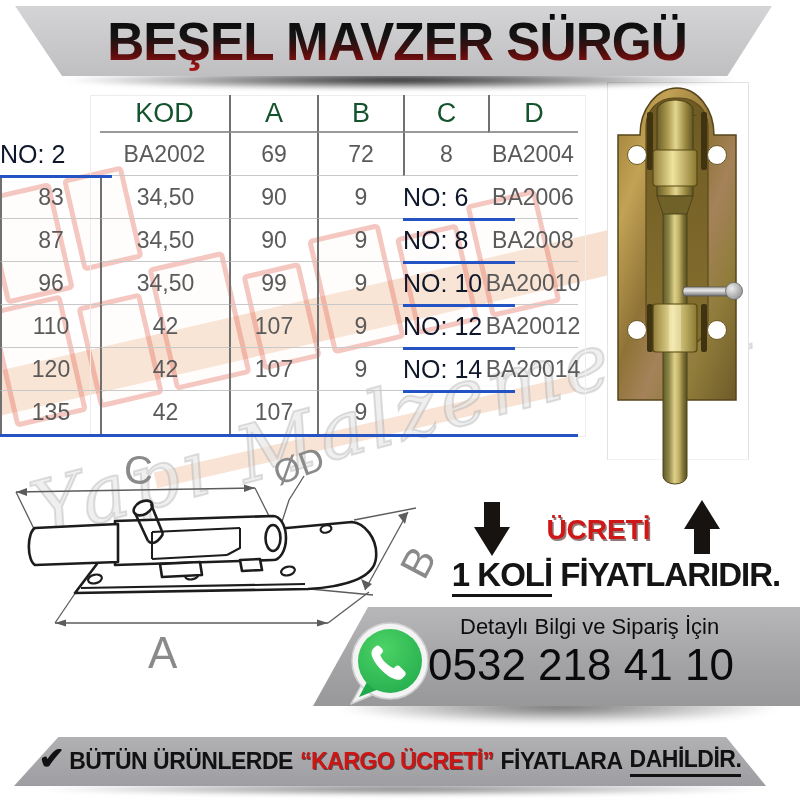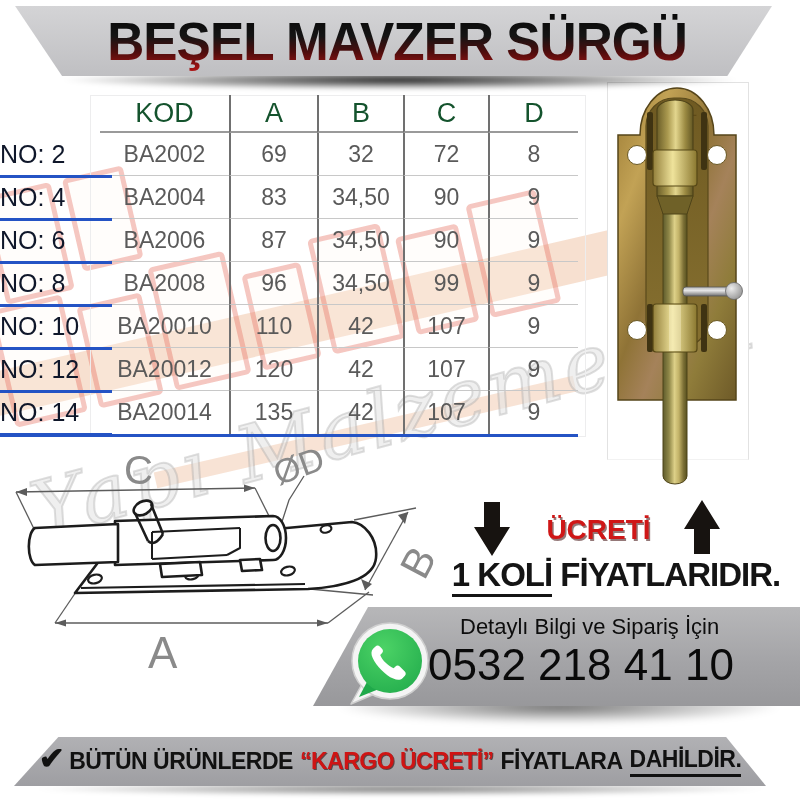--- a/index.html
+++ b/index.html
@@ -120,7 +120,6 @@
     <div class="nc">NO: 2</div>
     <div class="cell">BA2002</div>
     <div class="cell vline">69</div>
-    <div class="cell vline">32</div>
     <div class="cell vline">72</div>
     <div class="cell vline">8</div>
 

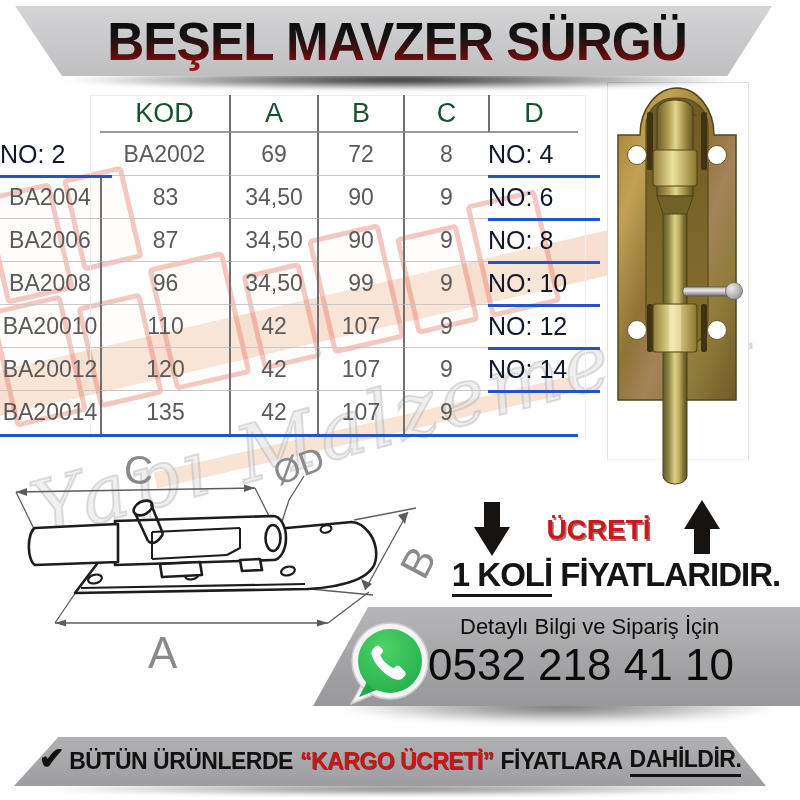--- a/index.html
+++ b/index.html
@@ -123,7 +123,6 @@
     <div class="cell vline">72</div>
     <div class="cell vline">8</div>
 
-    <div class="nc">NO: 4</div>
     <div class="cell">BA2004</div>
     <div class="cell vline">83</div>
     <div class="cell vline">34,50</div>

